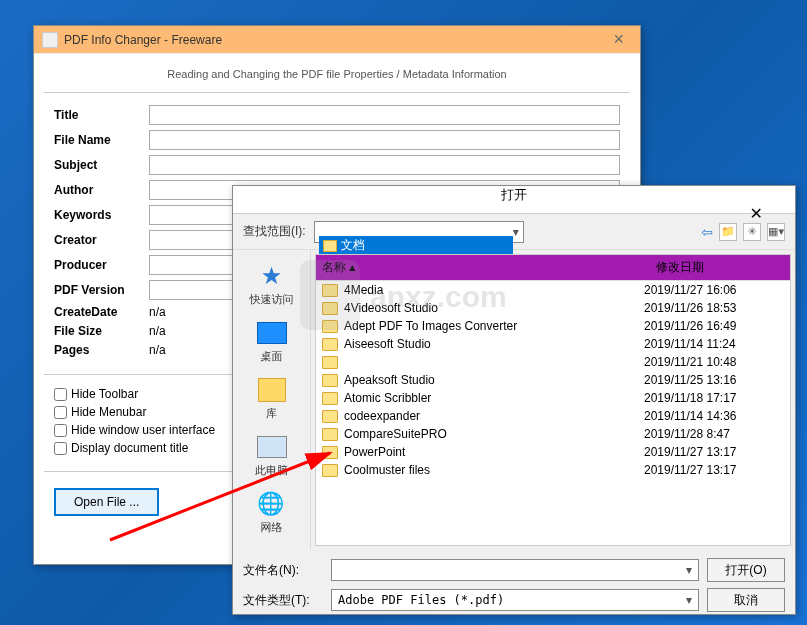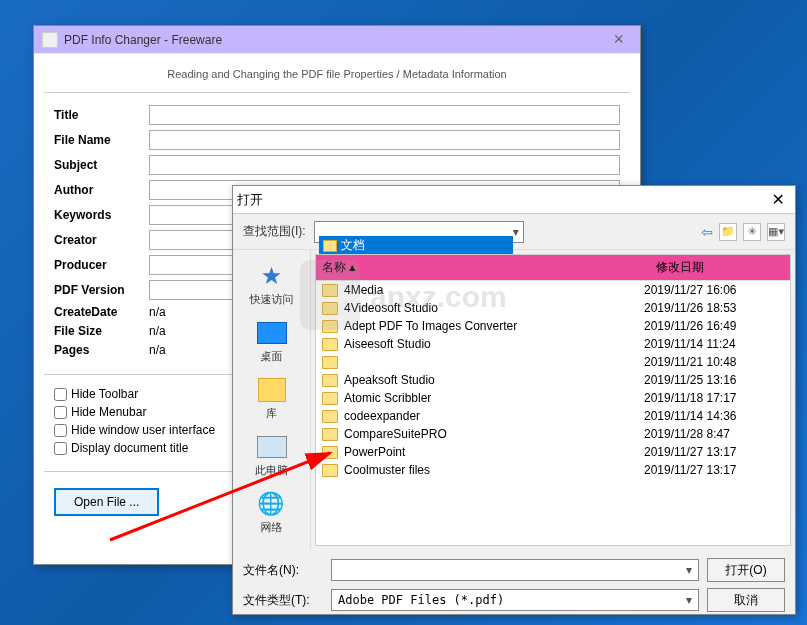--- a/index.html
+++ b/index.html
@@ -7,7 +7,7 @@
 
 .window { position: absolute; background: #fff; border: 1px solid #888; box-shadow: 2px 2px 8px rgba(0,0,0,0.3); }
 .main-window { left: 33px; top: 25px; width: 608px; height: 540px; }
-.titlebar { height: 28px; display: flex; align-items: center; padding: 0 8px; font-size: 12px; color: #333; background: #c4b5fd; border-bottom: 1px solid #eee; }
+.titlebar { height: 28px; display: flex; align-items: center; padding: 0 8px; font-size: 12px; color: #333; background: #fdba74; border-bottom: 1px solid #eee; }
 .titlebar .icon { width: 16px; height: 16px; margin-right: 6px; background: #f0f0f0; border: 1px solid #ccc; display: inline-block; }
 .titlebar .close { margin-left: auto; font-size: 18px; color: #666; cursor: pointer; padding: 0 8px; }
 

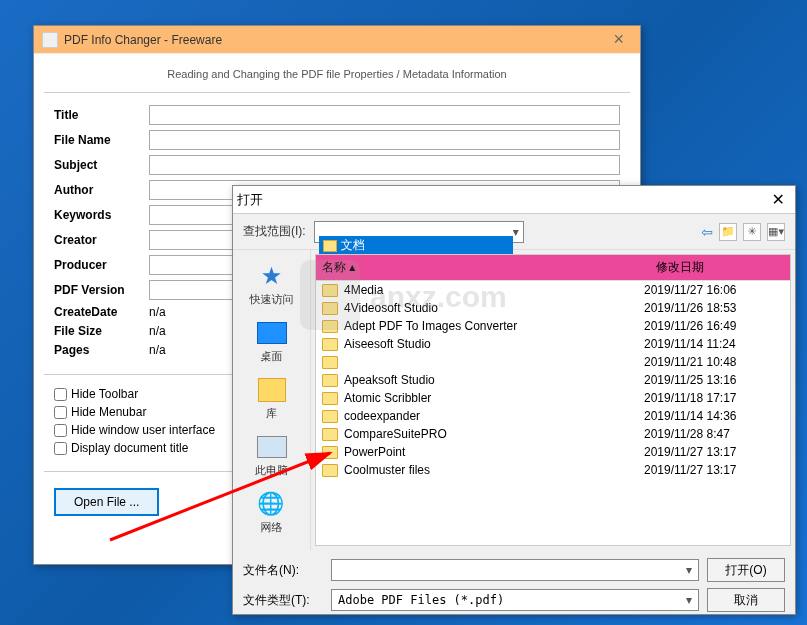--- a/index.html
+++ b/index.html
@@ -36,7 +36,7 @@
 
 
 .dialog { left: 232px; top: 185px; width: 564px; height: 430px; background: #f0f0f0; }
-.dlg-title { height: 28px; background: #fff; display: flex; align-items: center; padding: 0 4px; font-size: 13px; border-bottom: 1px solid #ccc; }
+.dlg-title { height: 28px; background: #fff; display: flex; align-items: center; padding: 0 26px; font-size: 13px; border-bottom: 1px solid #ccc; flex-direction: column; }
 .dlg-title .close { margin-left: auto; font-size: 16px; padding: 0 6px; cursor: pointer; }
 
 .dlg-toolbar { height: 36px; display: flex; align-items: center; padding: 0 10px; gap: 8px; font-size: 12px; border-bottom: 1px solid #ddd; }

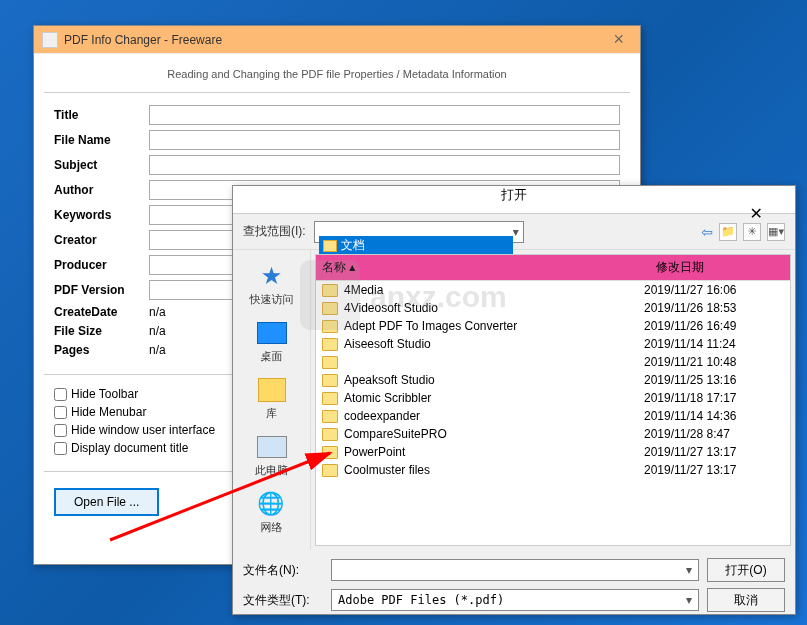--- a/index.html
+++ b/index.html
@@ -59,7 +59,7 @@
 .pi-net { color: #2b7cd3; font-size: 22px; }
 
 .filelist { flex: 1; background: #fff; border: 1px solid #ccc; margin: 4px; overflow: hidden; font-size: 12px; position: relative; }
-.fl-header { display: flex; border-bottom: 1px solid #ddd; background: #ec4899; }
+.fl-header { display: flex; border-bottom: 1px solid #ddd; background: #a21caf; }
 .fl-col { padding: 4px 6px; font-size: 12px; }
 .fl-col.name { flex: 1; }
 .fl-col.date { width: 140px; }

